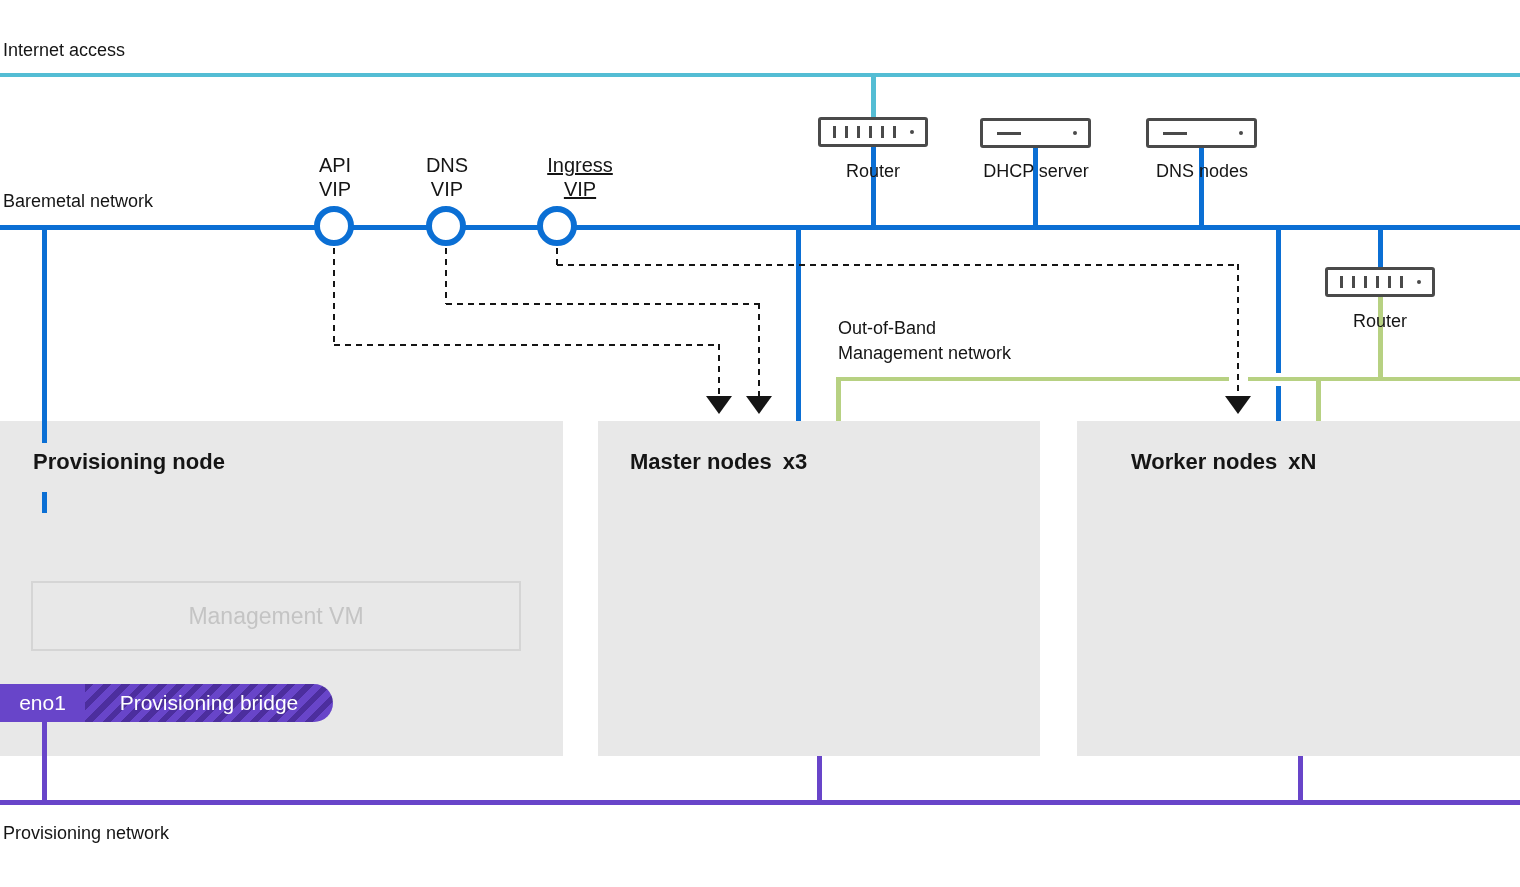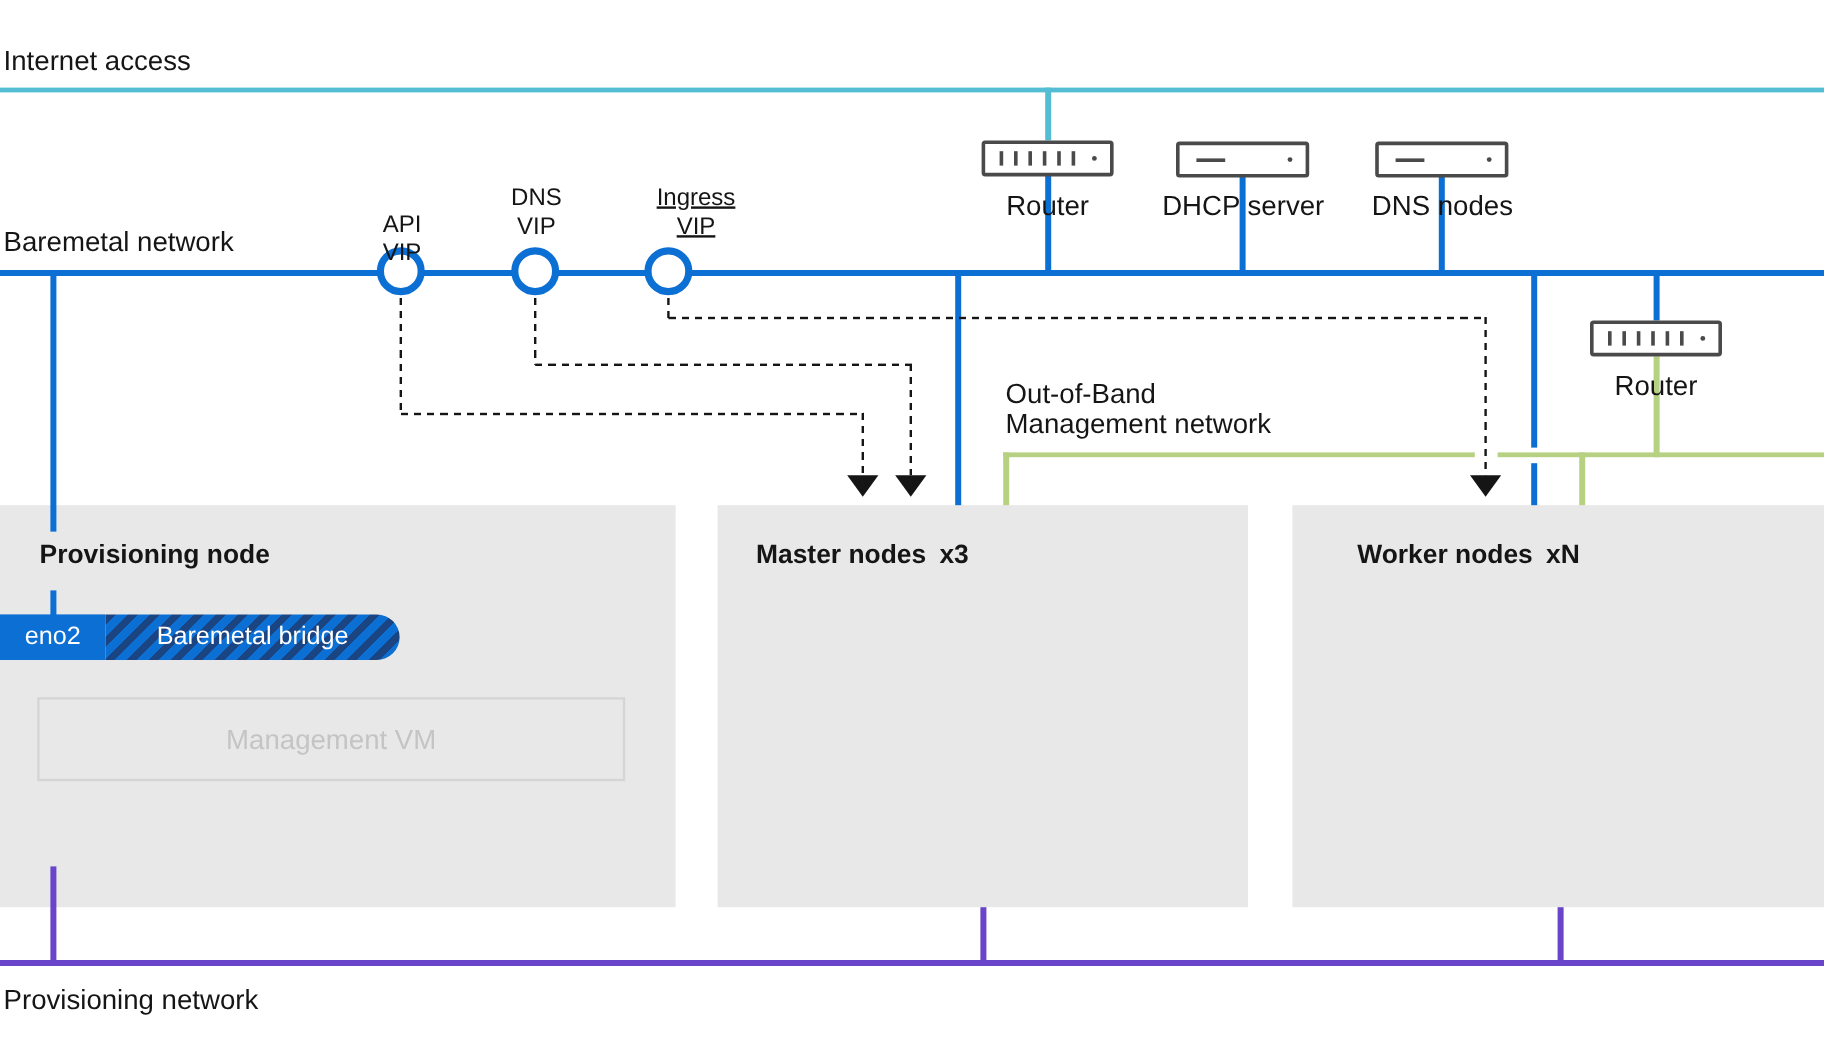--- a/index.html
+++ b/index.html
@@ -20,7 +20,7 @@
   
   .vip-circle{position:absolute;width:28px;height:28px;border:6px solid var(--c-baremetal);border-radius:50%;background:#fff;}
   
-  .lbl{position:absolute;font-size:23px;line-height:24px;color:var(--c-text);white-space:nowrap;}
+  .lbl{position:absolute;font-size:18px;line-height:24px;color:var(--c-text);white-space:nowrap;}
   .lbl.center{transform:translateX(-50%);text-align:center;}
   .vip-lbl{position:absolute;transform:translateX(-50%);text-align:center;font-size:20px;line-height:24px;color:var(--c-text);}
   

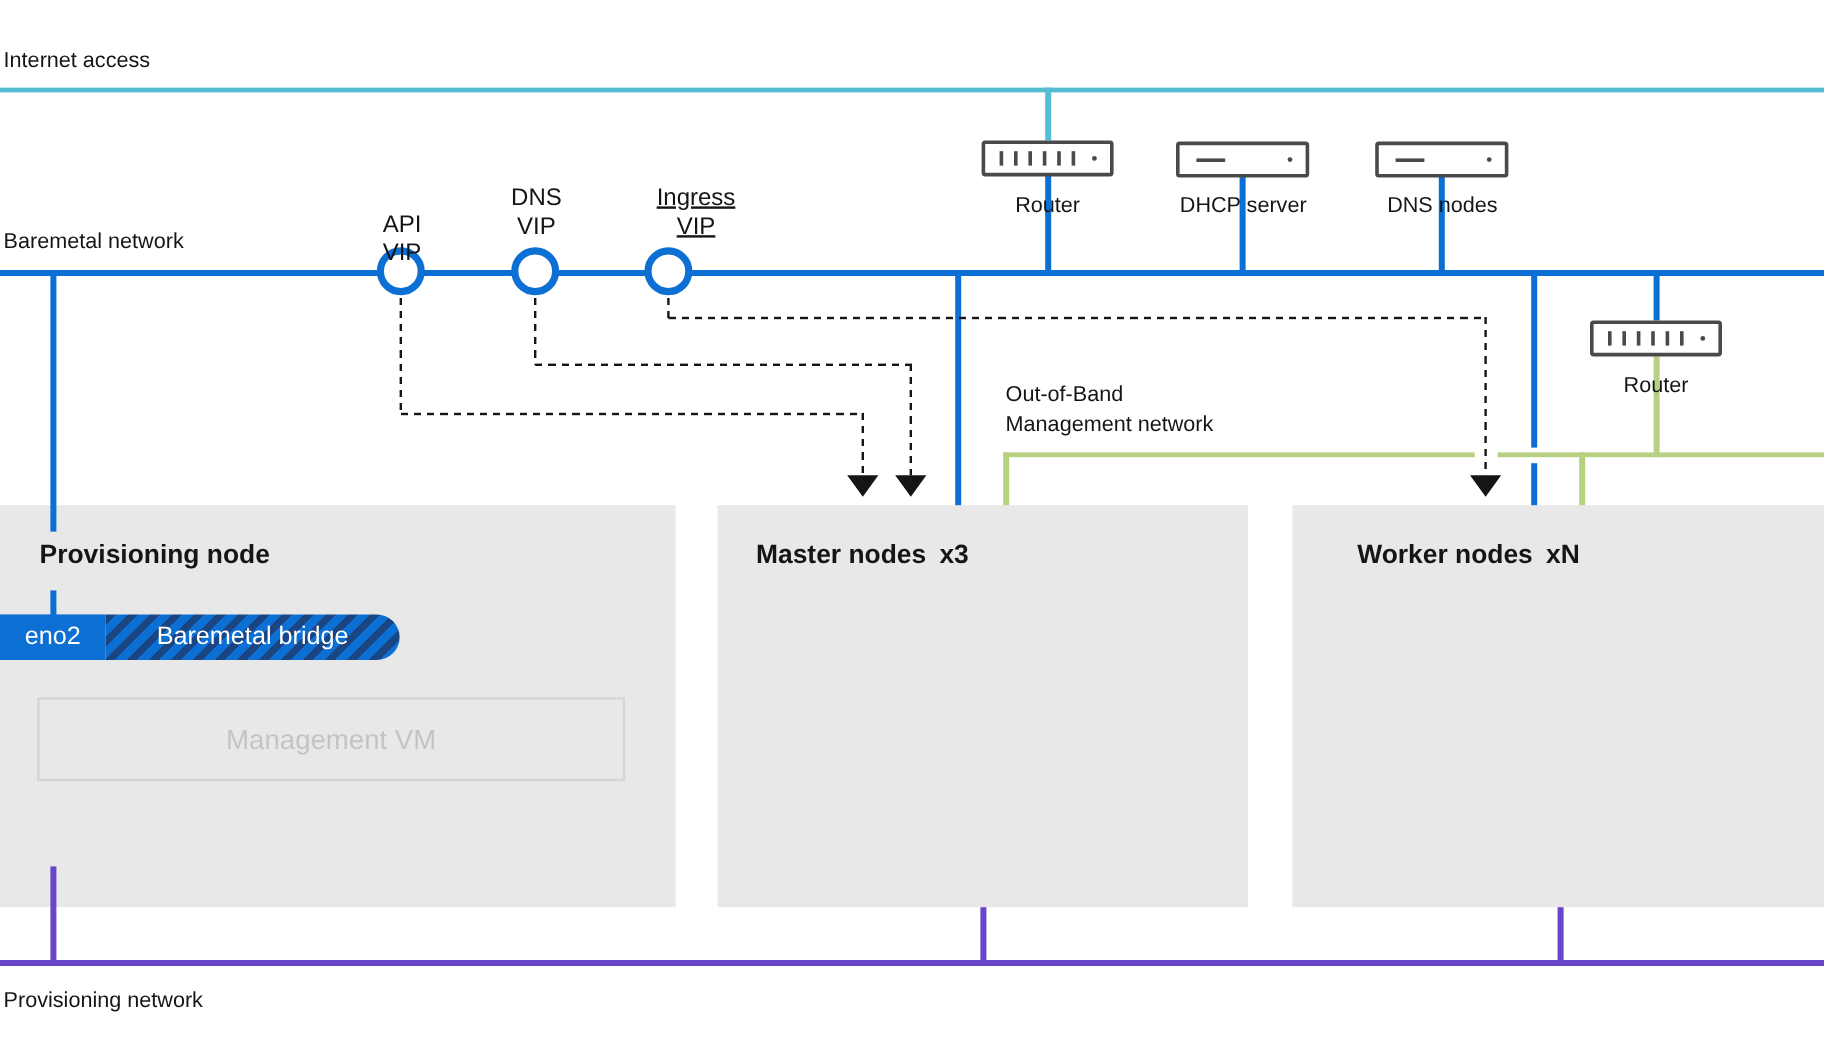--- a/index.html
+++ b/index.html
@@ -98,7 +98,7 @@
   <div class="vip-circle" style="left:426px;top:206px;"></div>
   <div class="vip-circle" style="left:537px;top:206px;"></div>
 
-  <div class="vip-lbl" style="left:335px;top:153px;margin-top:22px;">
+  <div class="vip-lbl" style="left:335px;top:153px;">
     <div>API</div>
     <div>VIP</div>
   </div>

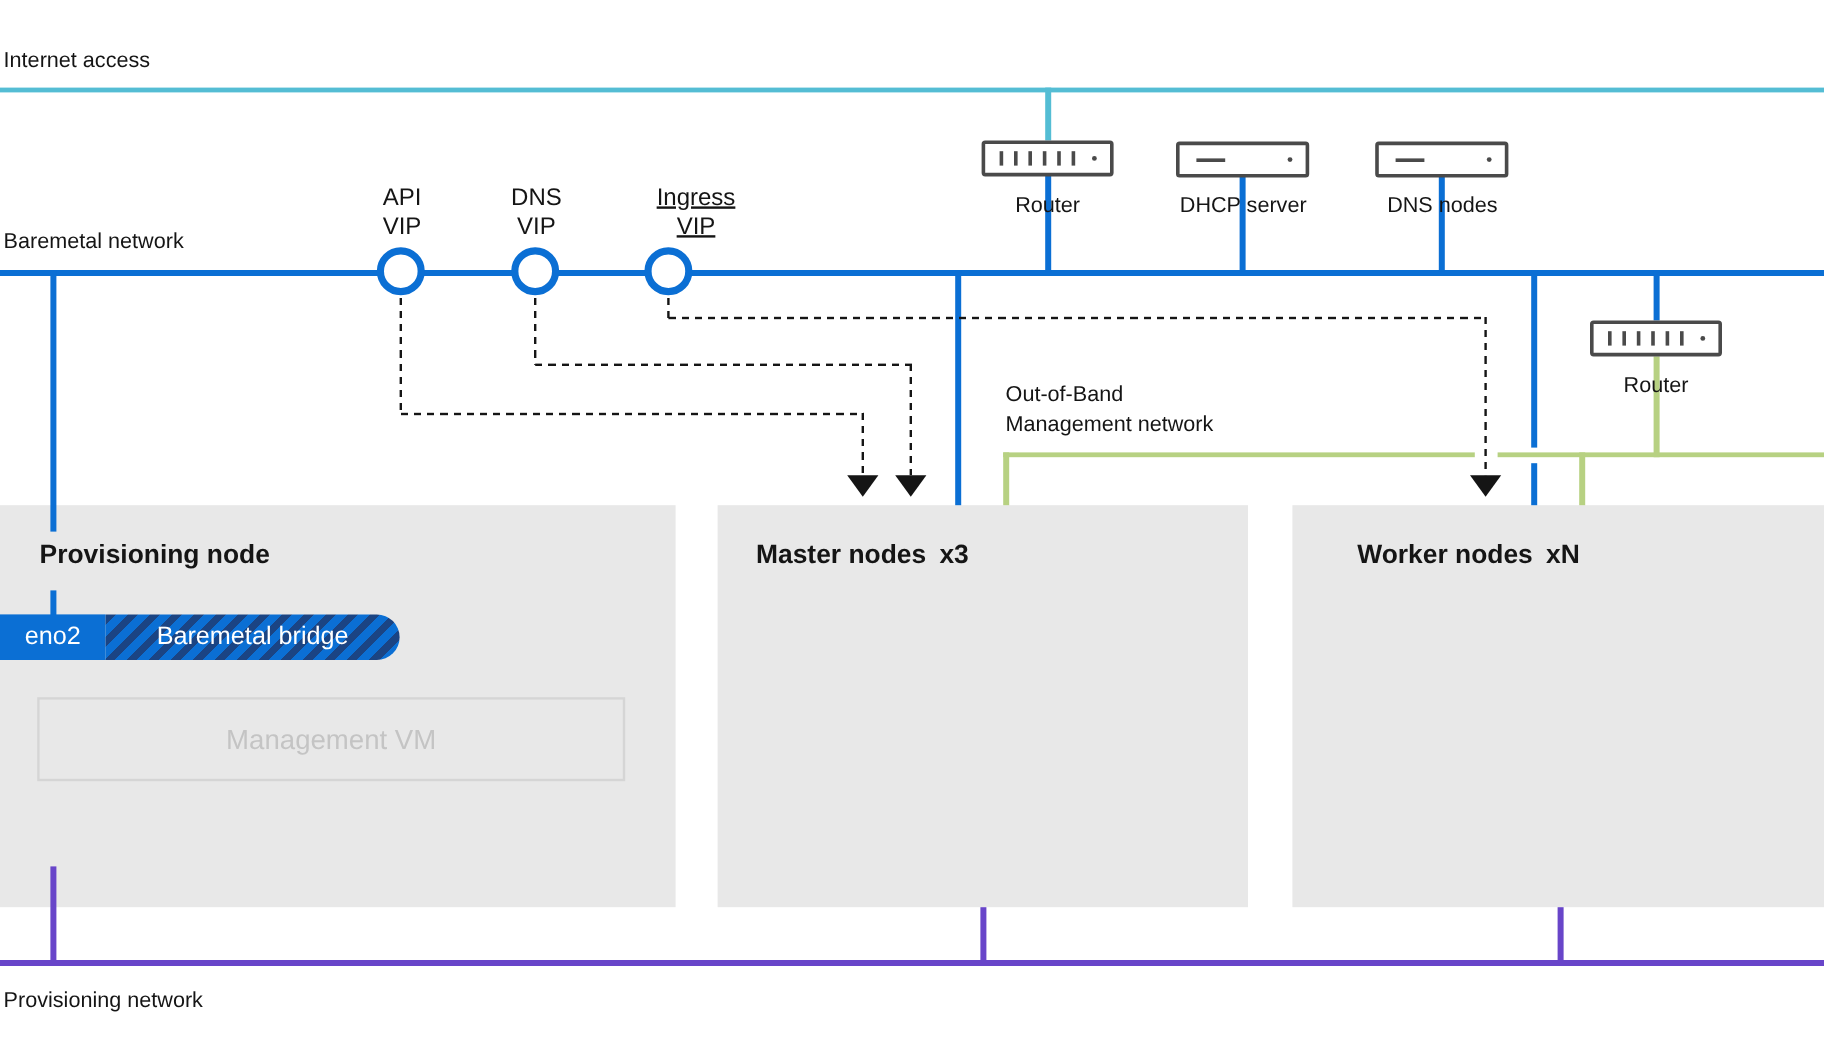--- a/index.html
+++ b/index.html
@@ -155,10 +155,6 @@
 
   <div class="node-title" style="left:33px;top:449px;">Provisioning node</div>
 
-  <div class="ribbon blue" style="left:0;top:512px;width:333px;">
-    <div class="chip">eno2</div>
-    <div class="hatch">Baremetal bridge</div>
-  </div>
 
   <div class="bootstrap" style="left:31px;top:581px;width:490px;height:70px;">
     <span>Management VM</span>

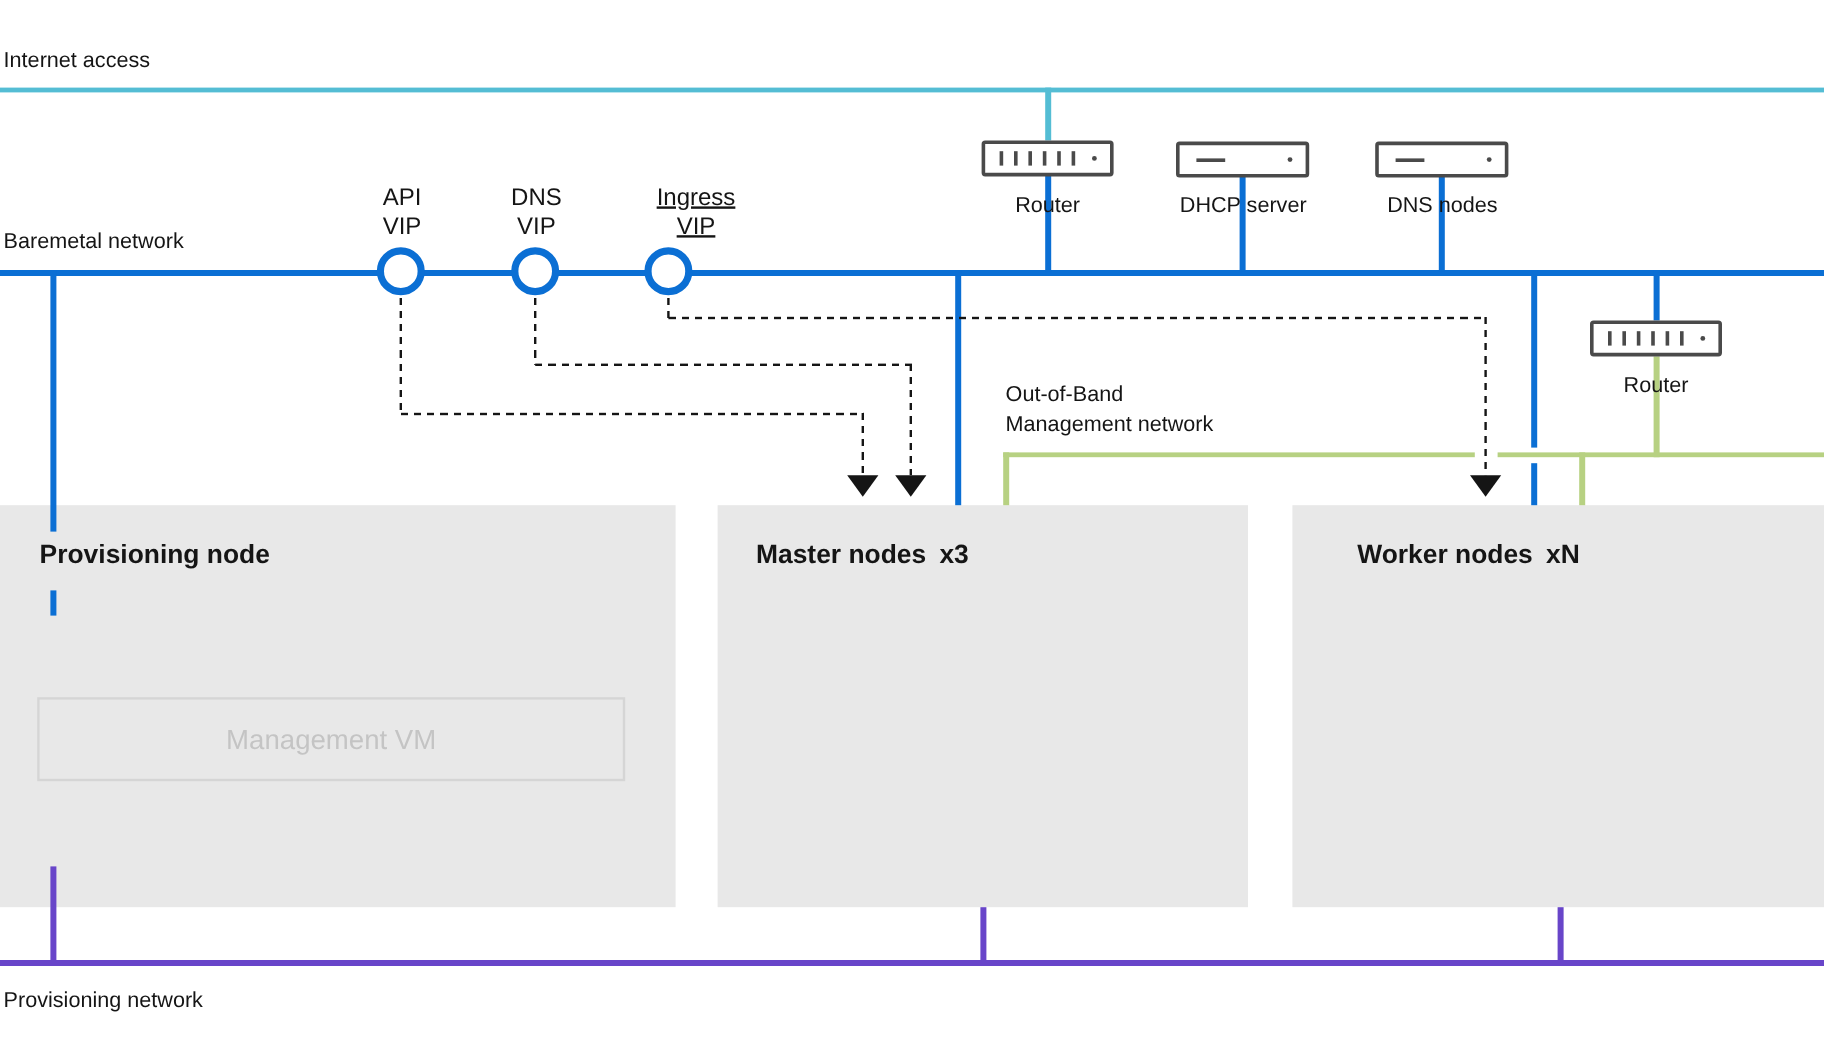--- a/index.html
+++ b/index.html
@@ -160,6 +160,10 @@
     <span>Management VM</span>
   </div>
 
+  <div class="ribbon purple" style="left:0;top:684px;width:333px;">
+    <div class="chip">eno1</div>
+    <div class="hatch">Provisioning bridge</div>
+  </div>
 
   <div class="node-title" style="left:630px;top:449px;">
     <span>Master nodes</span><span class="mult">x3</span>

